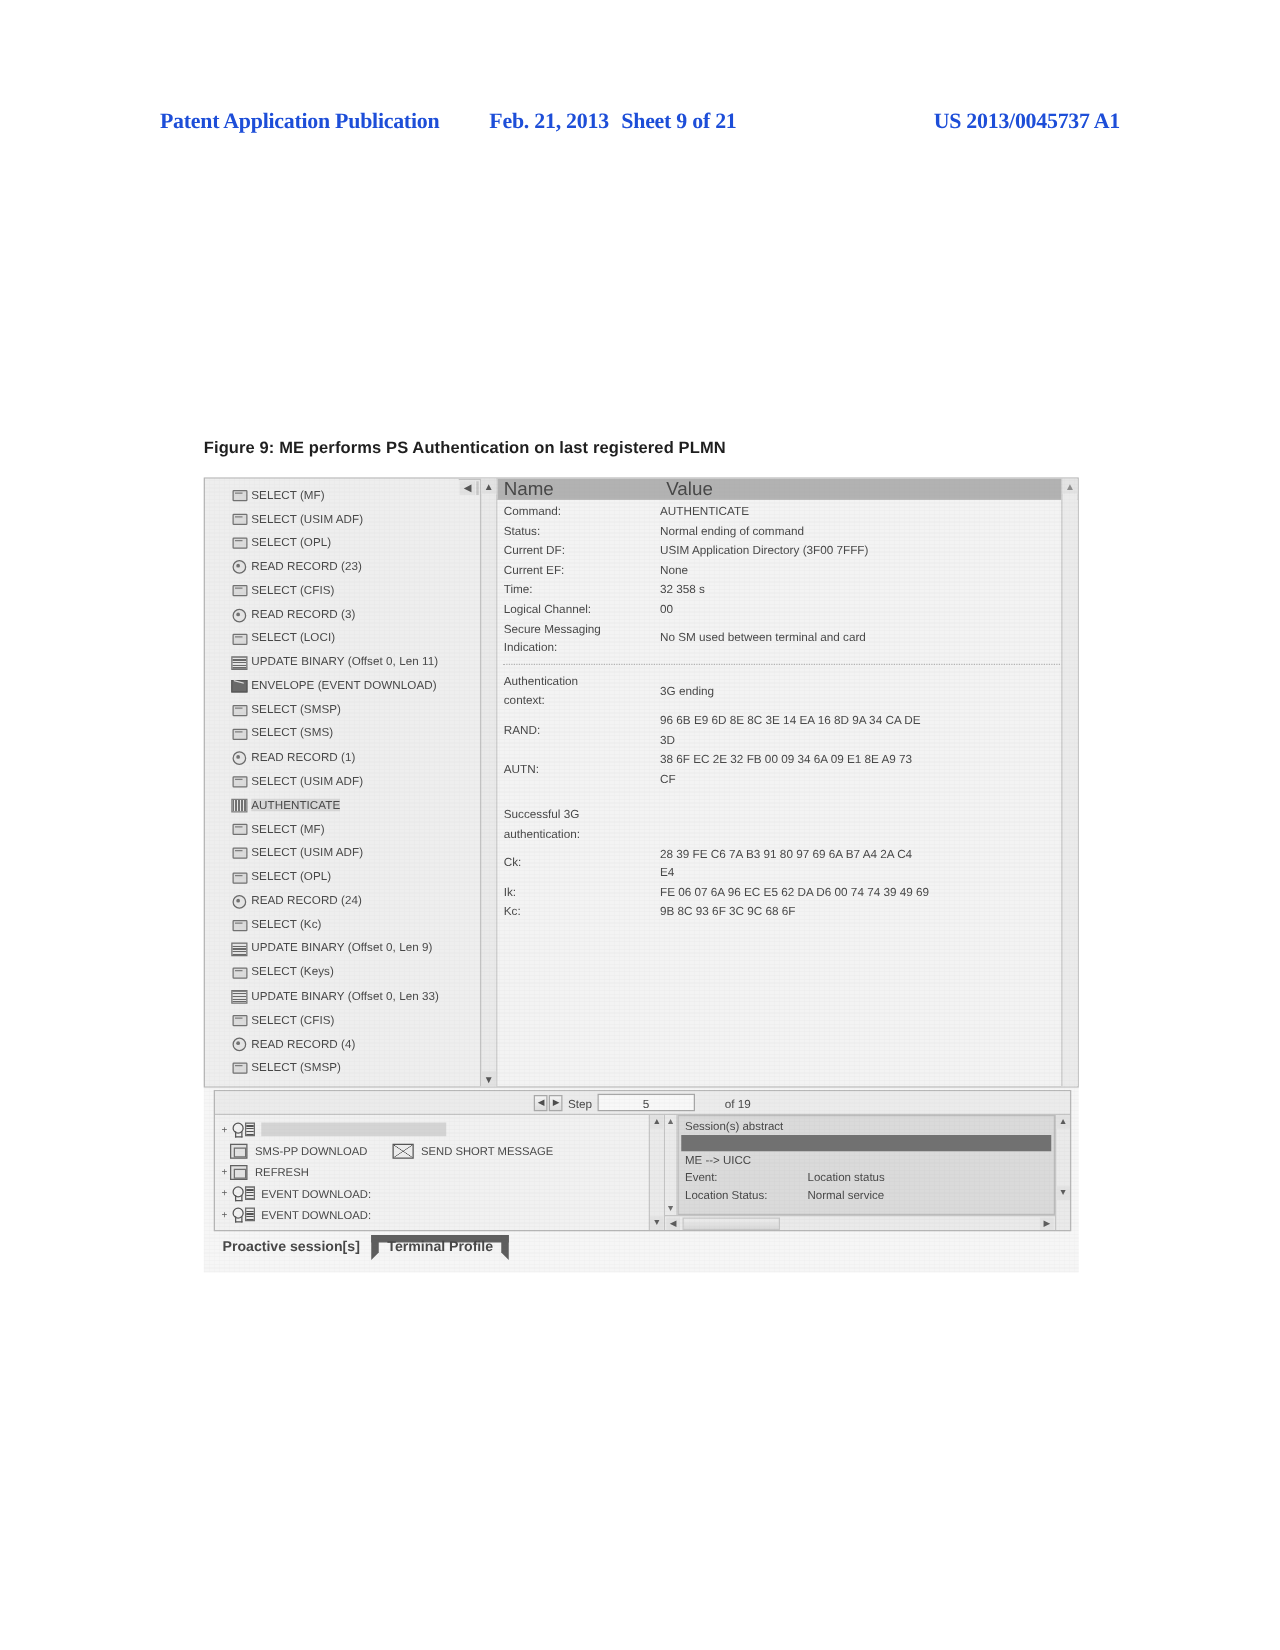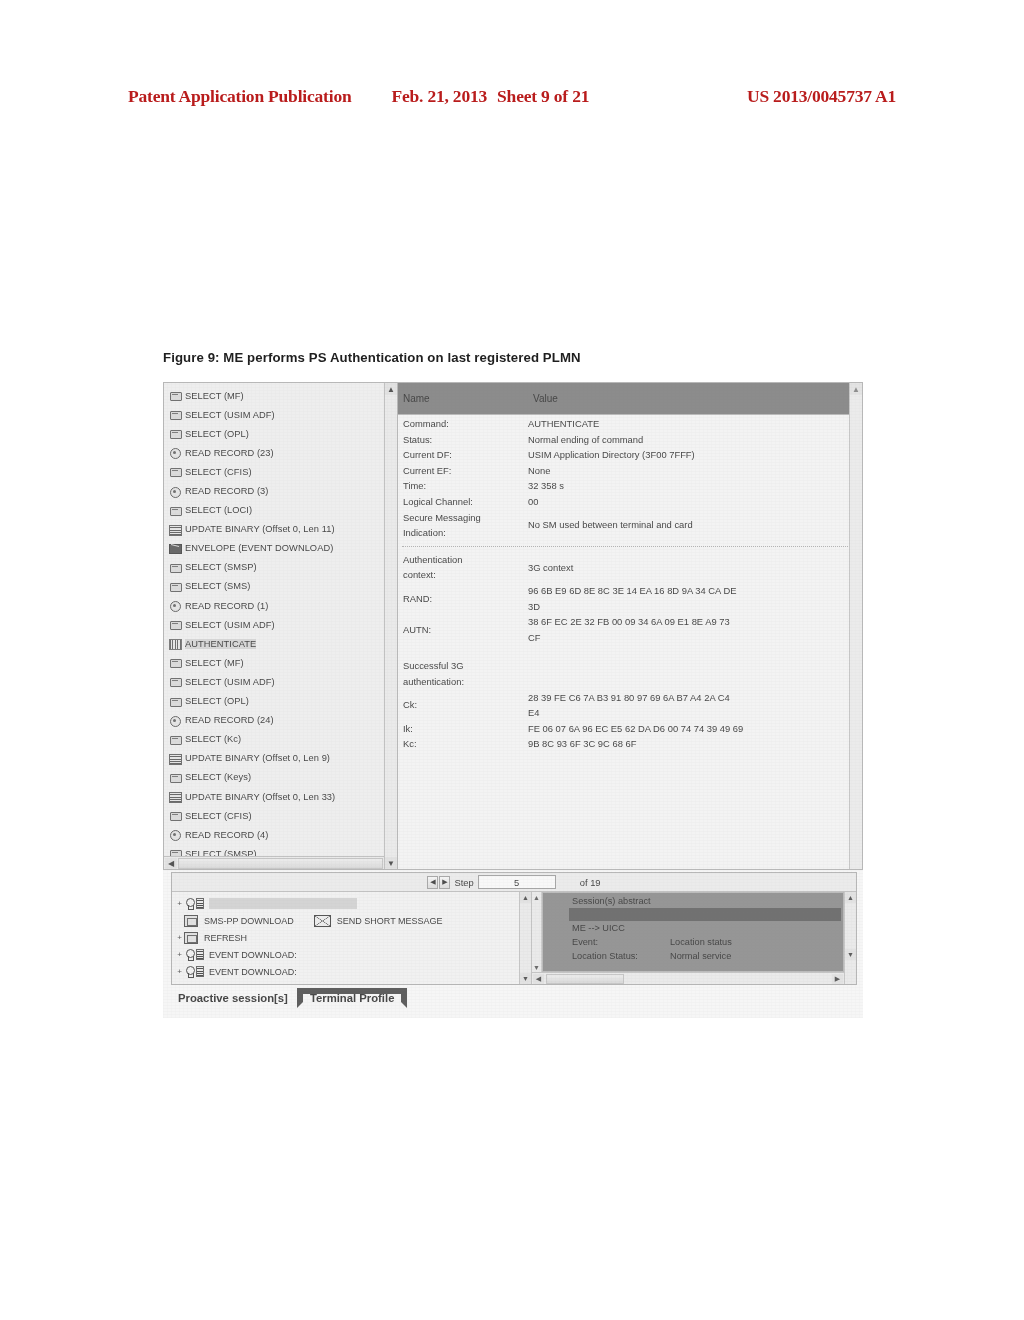--- a/index.html
+++ b/index.html
@@ -29,7 +29,7 @@
     font-weight: bold;
     font-size: 17.5px;
     letter-spacing: -0.2px;
-    color: #b91c1c;
+    color: #1d4ed8;
     -webkit-font-smoothing: none;
   }
   .ph-title { white-space: nowrap; }

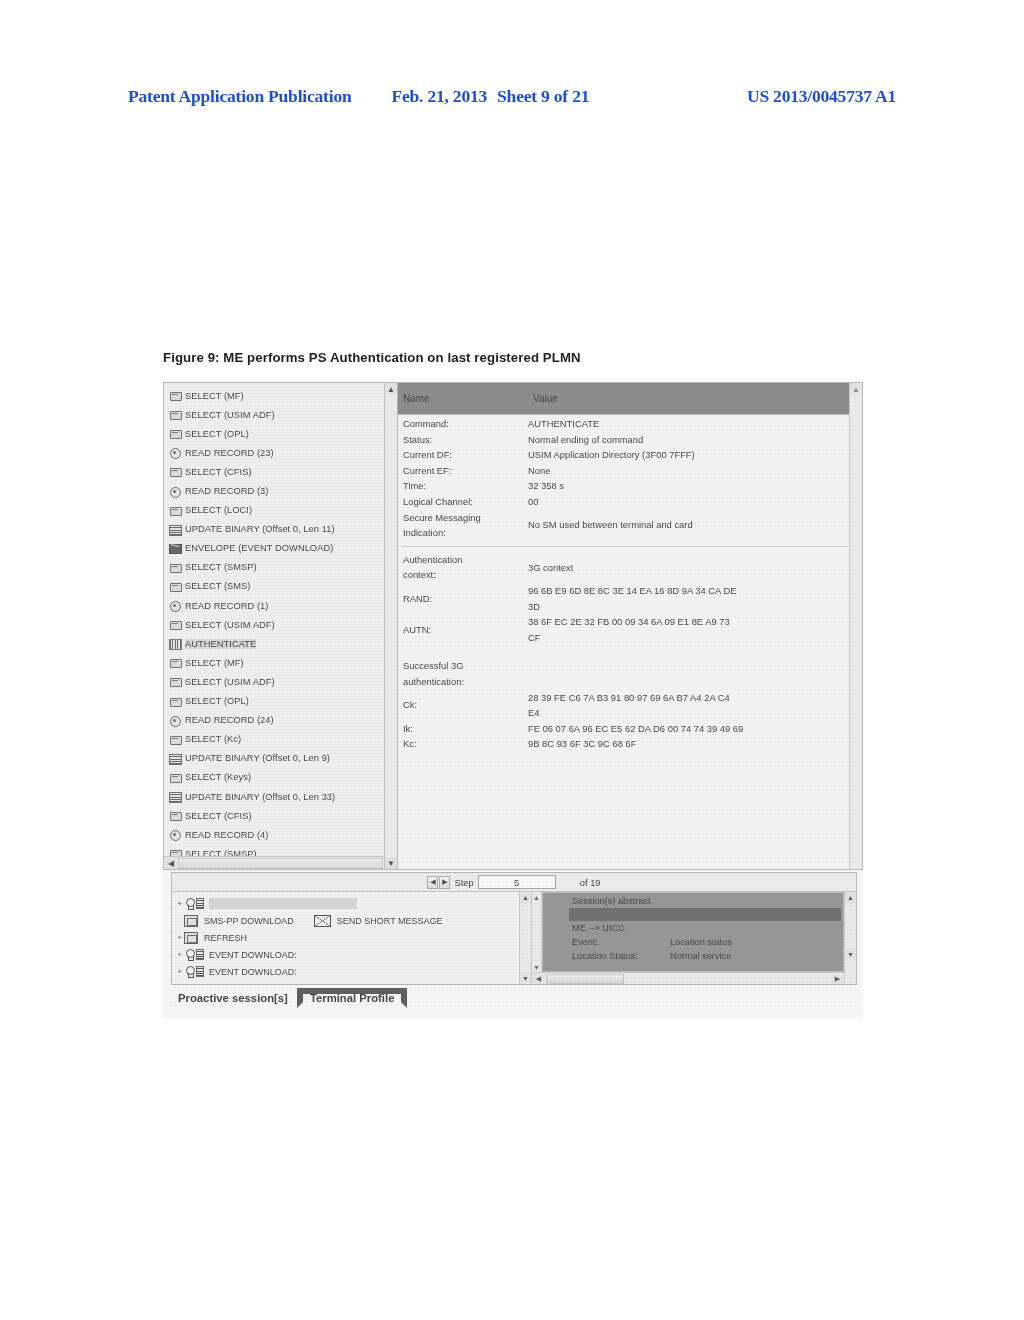--- a/index.html
+++ b/index.html
@@ -96,7 +96,8 @@
     background: #f3f3f1;
     border-right: 1px solid #b9b9b6;
     display: flex;
-    flex-direction: column;
+    flex-direction: row;
+    padding-left: 16px;
   }
   .tree-list {
     flex: 1;

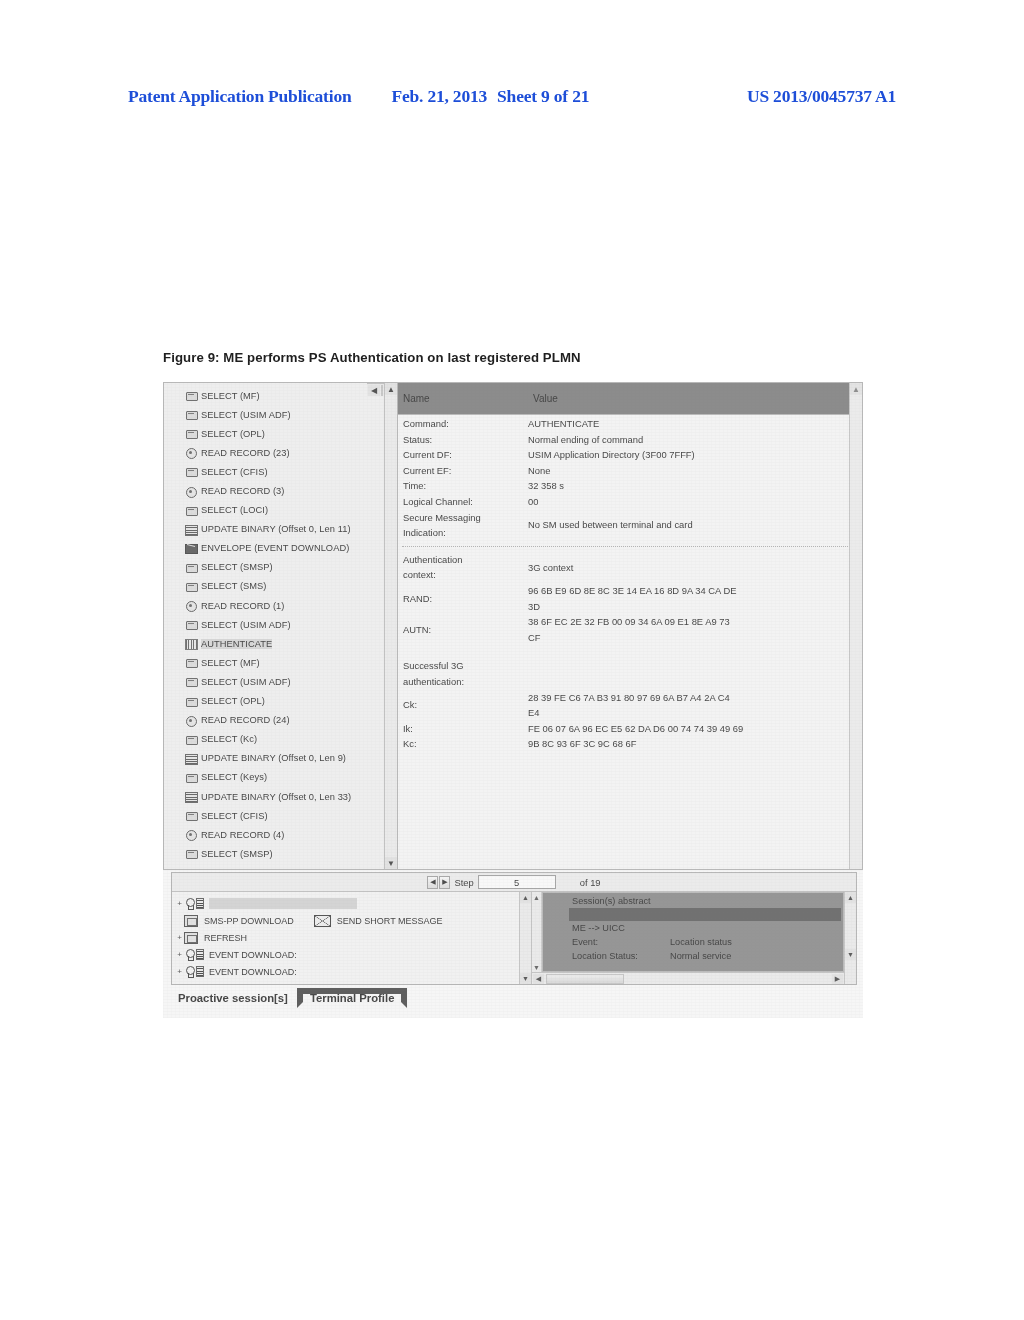--- a/index.html
+++ b/index.html
@@ -237,12 +237,12 @@
   }
   .dhead {
     display: flex;
-    height: 32px;
-    background: #f97316;
+    height: 17px;
+    background: #eab308;
     border-bottom: 1px solid #bdbdba;
     align-items: center;
     font-family: "Liberation Serif", serif;
-    font-size: 10px;
+    font-size: 15px;
     font-weight: normal;
     color: #2e2e2e;
   }

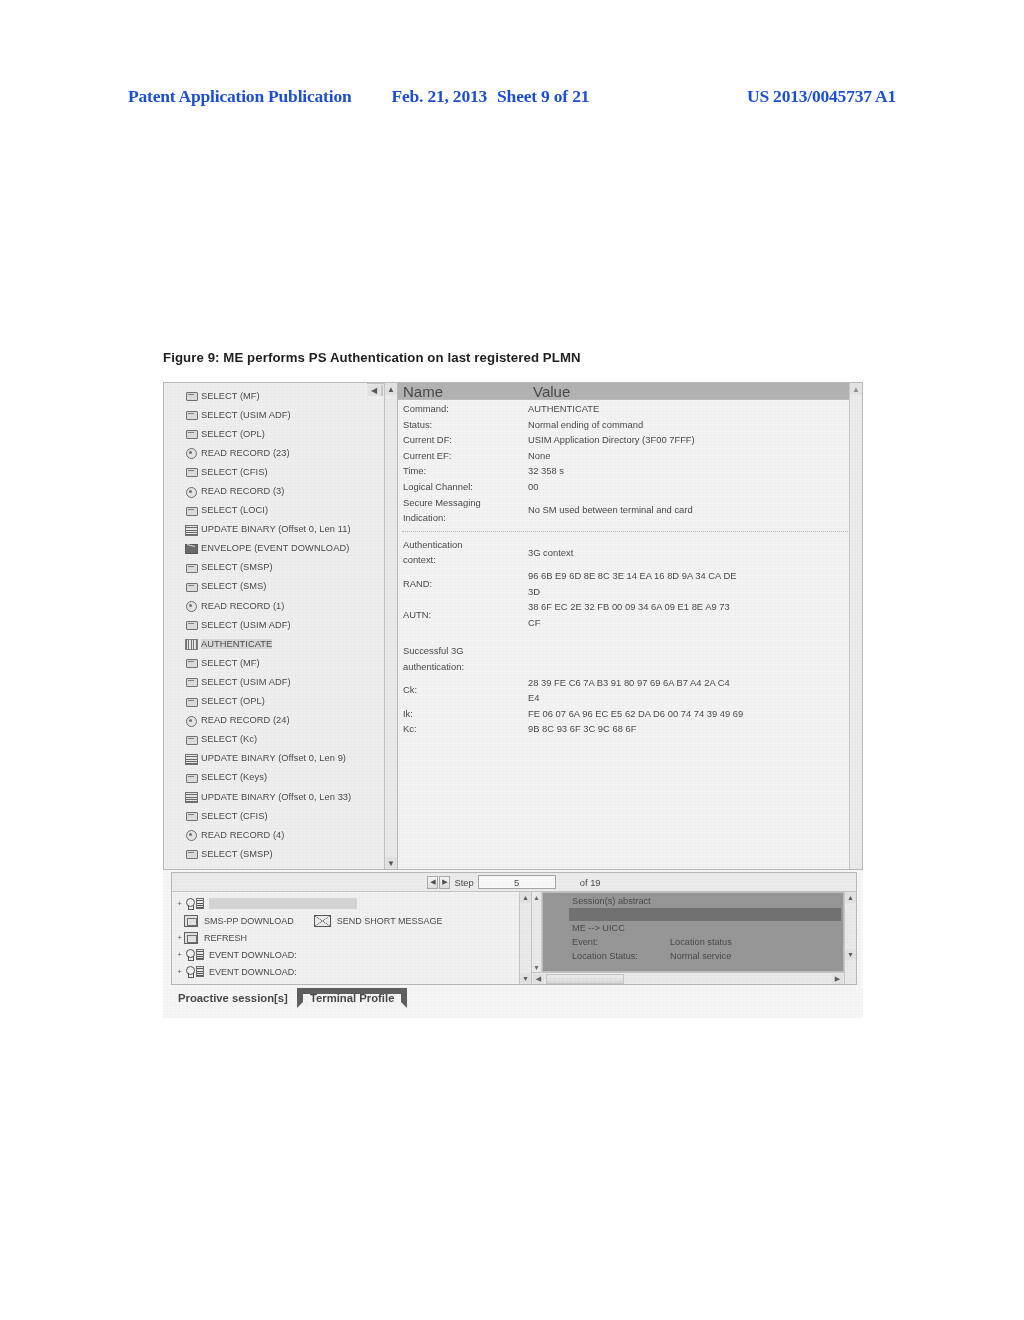--- a/index.html
+++ b/index.html
@@ -703,7 +703,7 @@
             <div class="drow">
               <div class="n">Authentication
 context:</div>
-              <div class="v">3G context</div>
+              <div class="v">3G ending</div>
             </div>
             <div class="drow">
               <div class="n">RAND:</div>

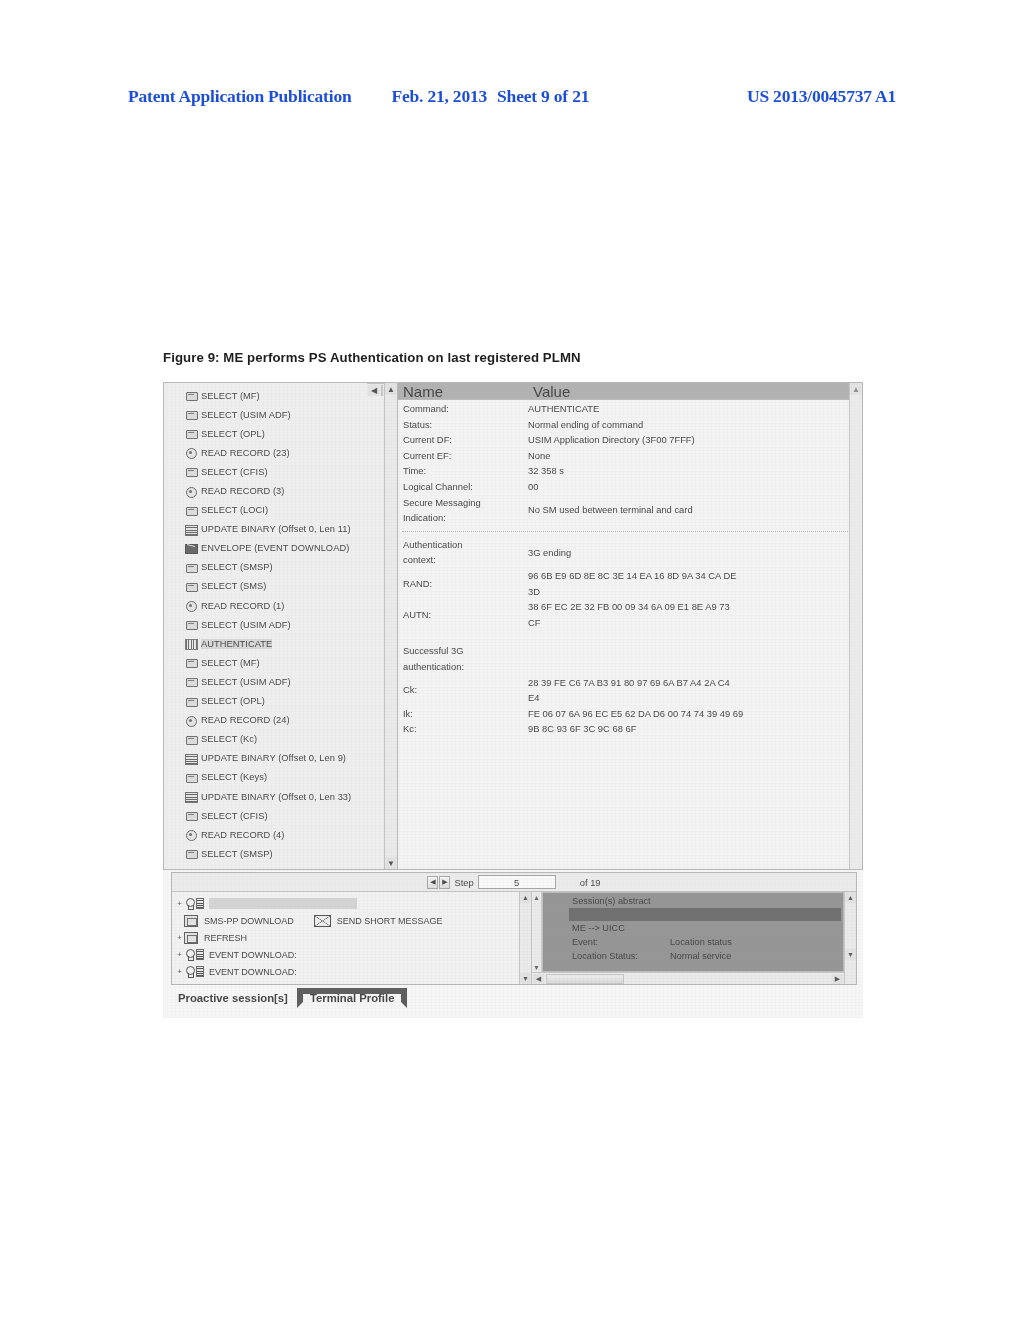--- a/index.html
+++ b/index.html
@@ -499,9 +499,8 @@
     position: absolute;
     left: 10px; right: 12px; top: 0; bottom: 12px;
     border: 1px solid #bdbdba;
-    background: #14b8a6;
+    background: #bef264;
     overflow: hidden;
-    padding-left: 24px;
   }
 
   

